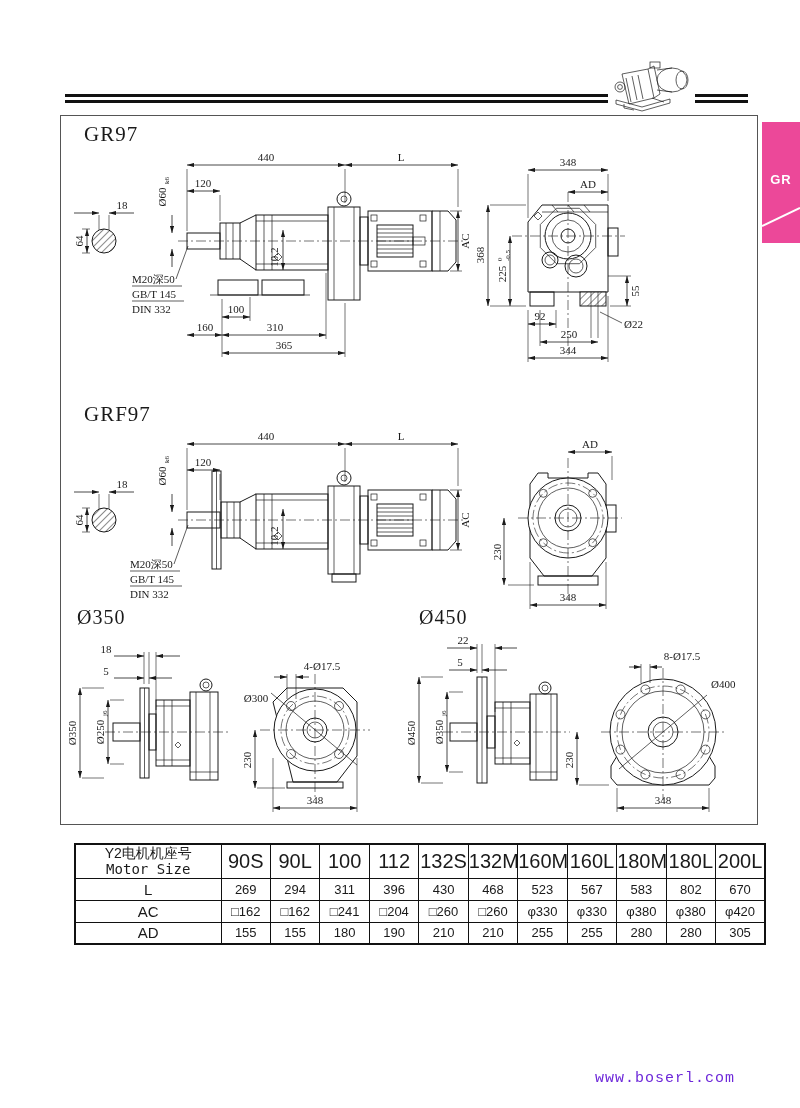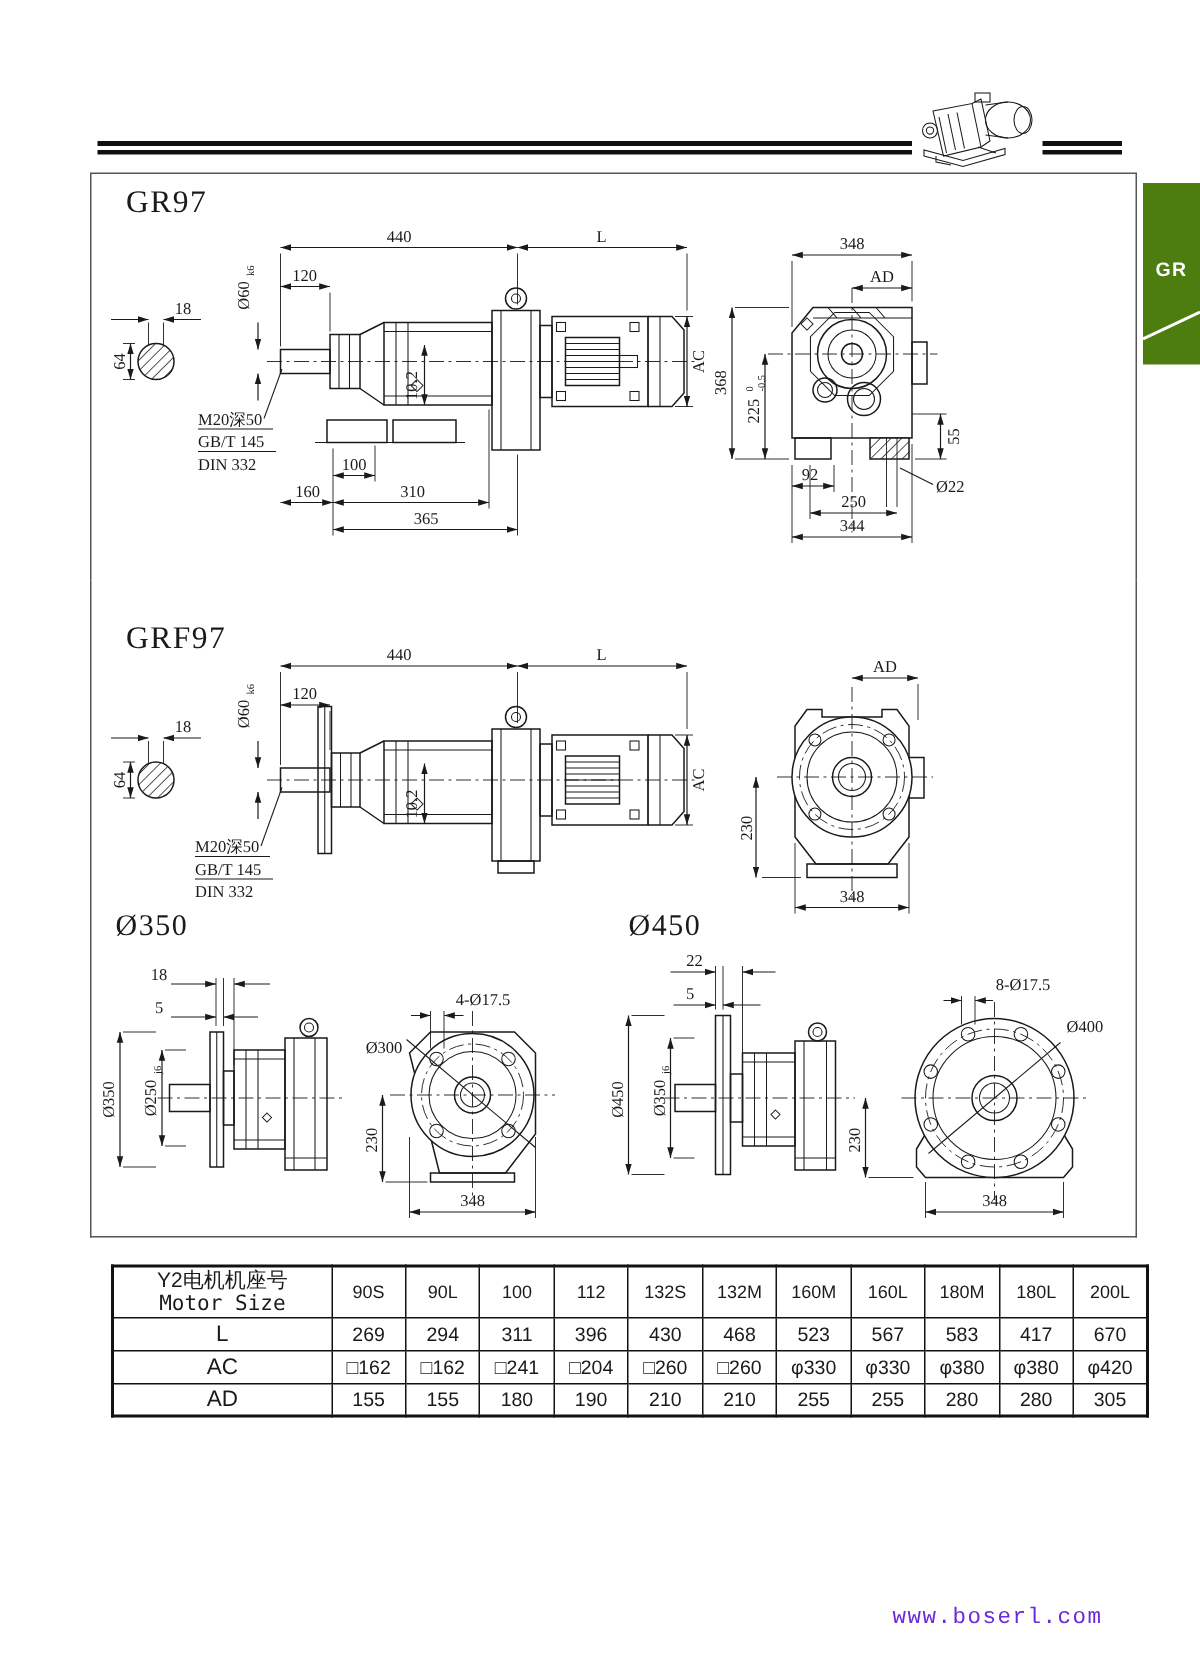--- a/index.html
+++ b/index.html
@@ -9,7 +9,7 @@
   
   .hline{height:9px;background:linear-gradient(to bottom,#111 0 3px,#fff 3px 6px,#111 6px 9px);}
   
-  .tab{left:762px;top:122px;width:38px;height:121px;background:#4d7c0f;}
+  .tab{left:762px;top:122px;width:38px;height:121px;background:#ec4899;}
   .tab span{position:absolute;left:0;right:0;top:50px;text-align:center;color:#fff;
             font:bold 13px "Liberation Sans",sans-serif;letter-spacing:1px;}
   

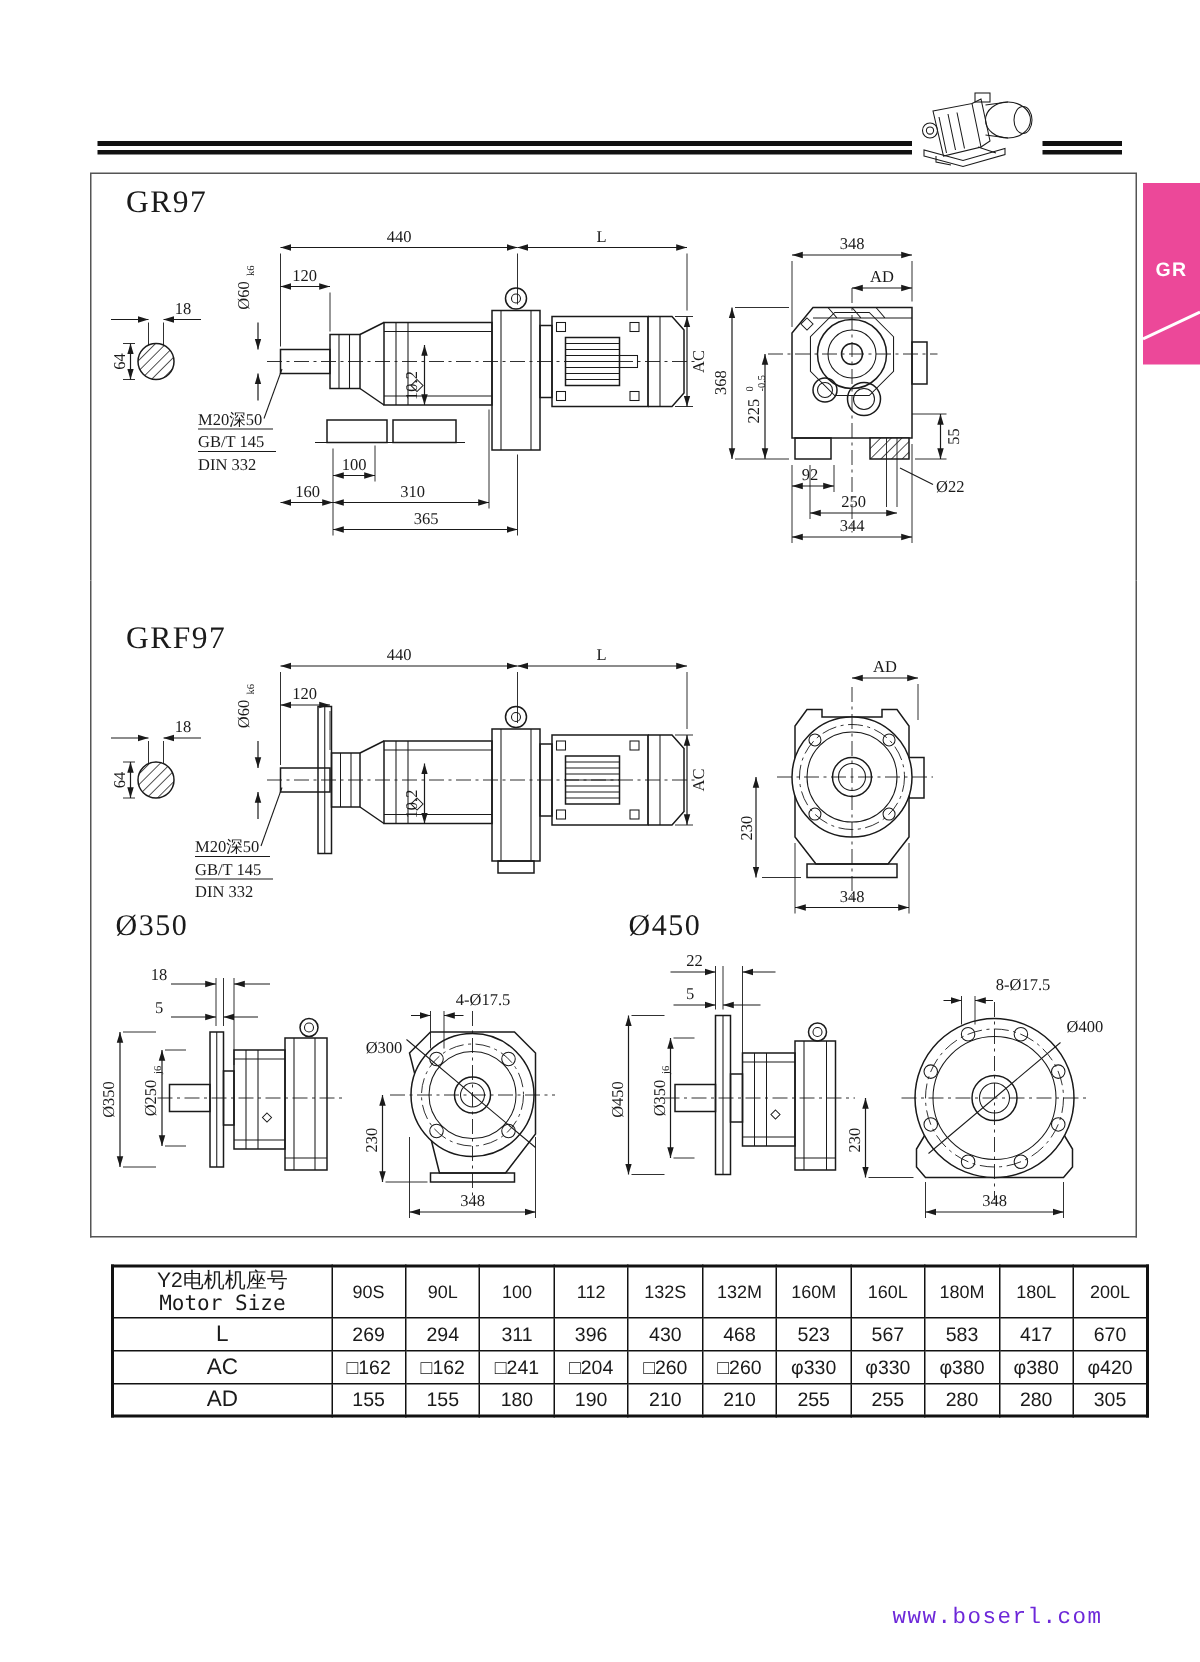--- a/index.html
+++ b/index.html
@@ -87,7 +87,7 @@
   <div class="abs secbox" style="left:60px;top:387px;width:696px;height:437px;border-top:none;"></div>
 
   <div class="abs sectitle" style="left:84px;top:122px;">GR97</div>
-  <div class="abs sectitle" style="left:84px;top:413px;">GRF97</div>
+  <div class="abs sectitle" style="left:84px;top:402px;">GRF97</div>
   <div class="abs sectitle" style="left:77px;top:606px;font-size:20px;">Ø350</div>
   <div class="abs sectitle" style="left:419px;top:606px;font-size:20px;">Ø450</div>
 

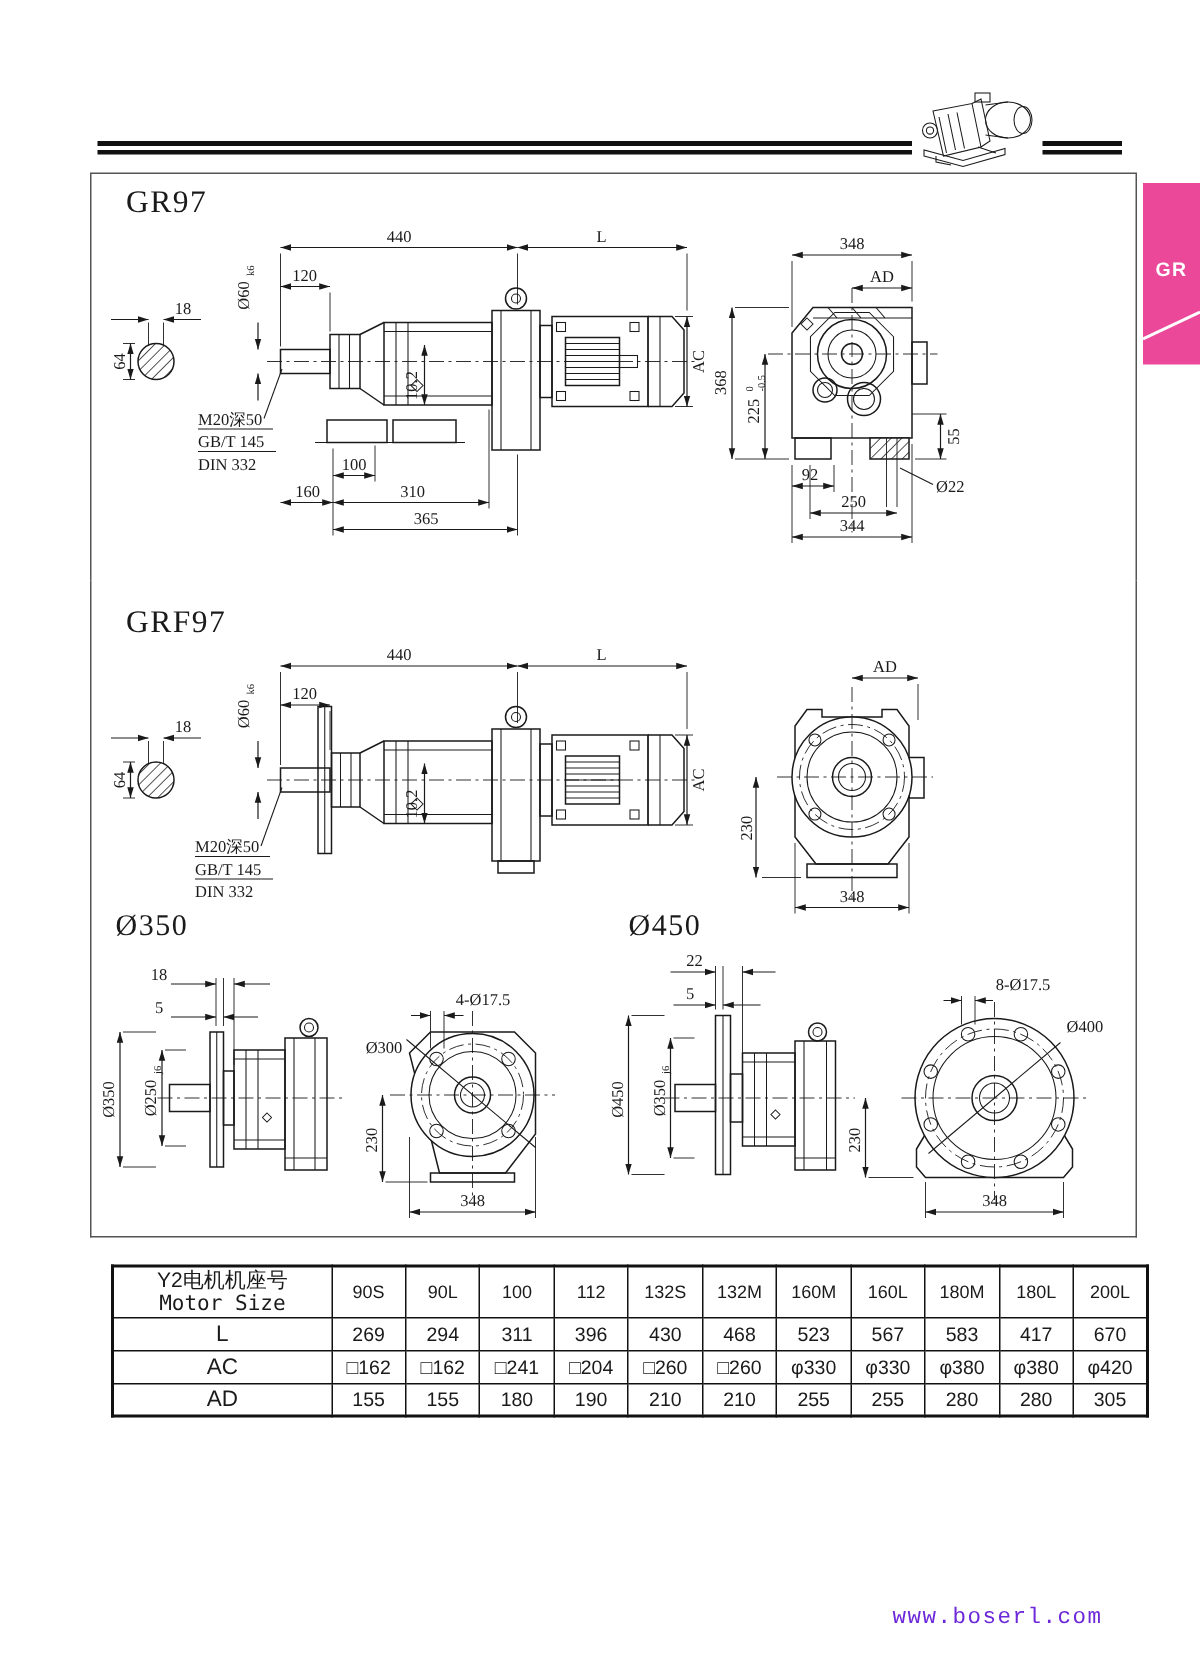--- a/index.html
+++ b/index.html
@@ -34,7 +34,7 @@
   table.dims{border:2px solid #111;}
   .hcn{font:14px "Liberation Sans",sans-serif;display:block;line-height:16px;}
   .hen{font:14px "DejaVu Sans Mono",monospace;display:block;line-height:16px;}
-  .coltxt{font-size:12px;}
+  .coltxt{font-size:20px;}
   .celltxt{font-size:13px;}
   .rowlab{font-size:15px;}
   .hdr-row{height:34px;}

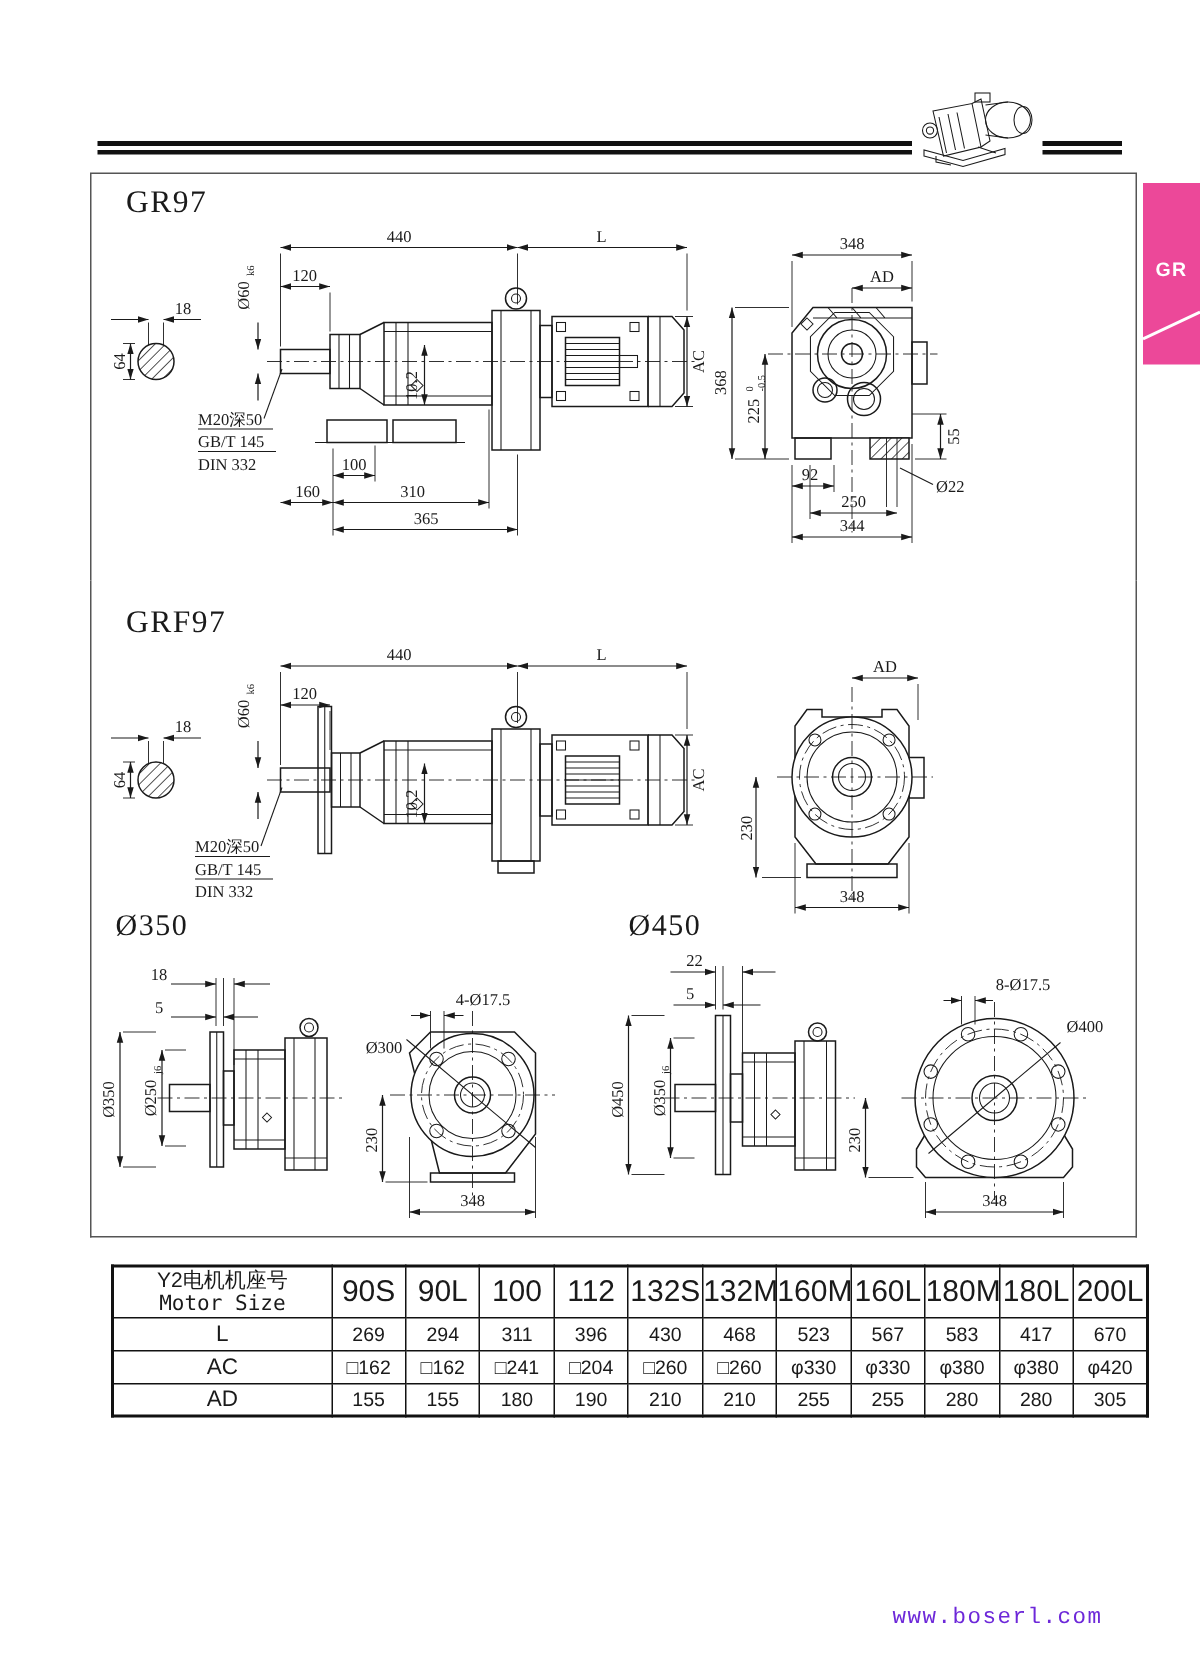--- a/index.html
+++ b/index.html
@@ -504,7 +504,7 @@
       <td class="celltxt">523</td>
       <td class="celltxt">567</td>
       <td class="celltxt">583</td>
-      <td class="celltxt">417</td>
+      <td class="celltxt">802</td>
       <td class="celltxt">670</td>
     </tr>
     <tr class="d-row">

